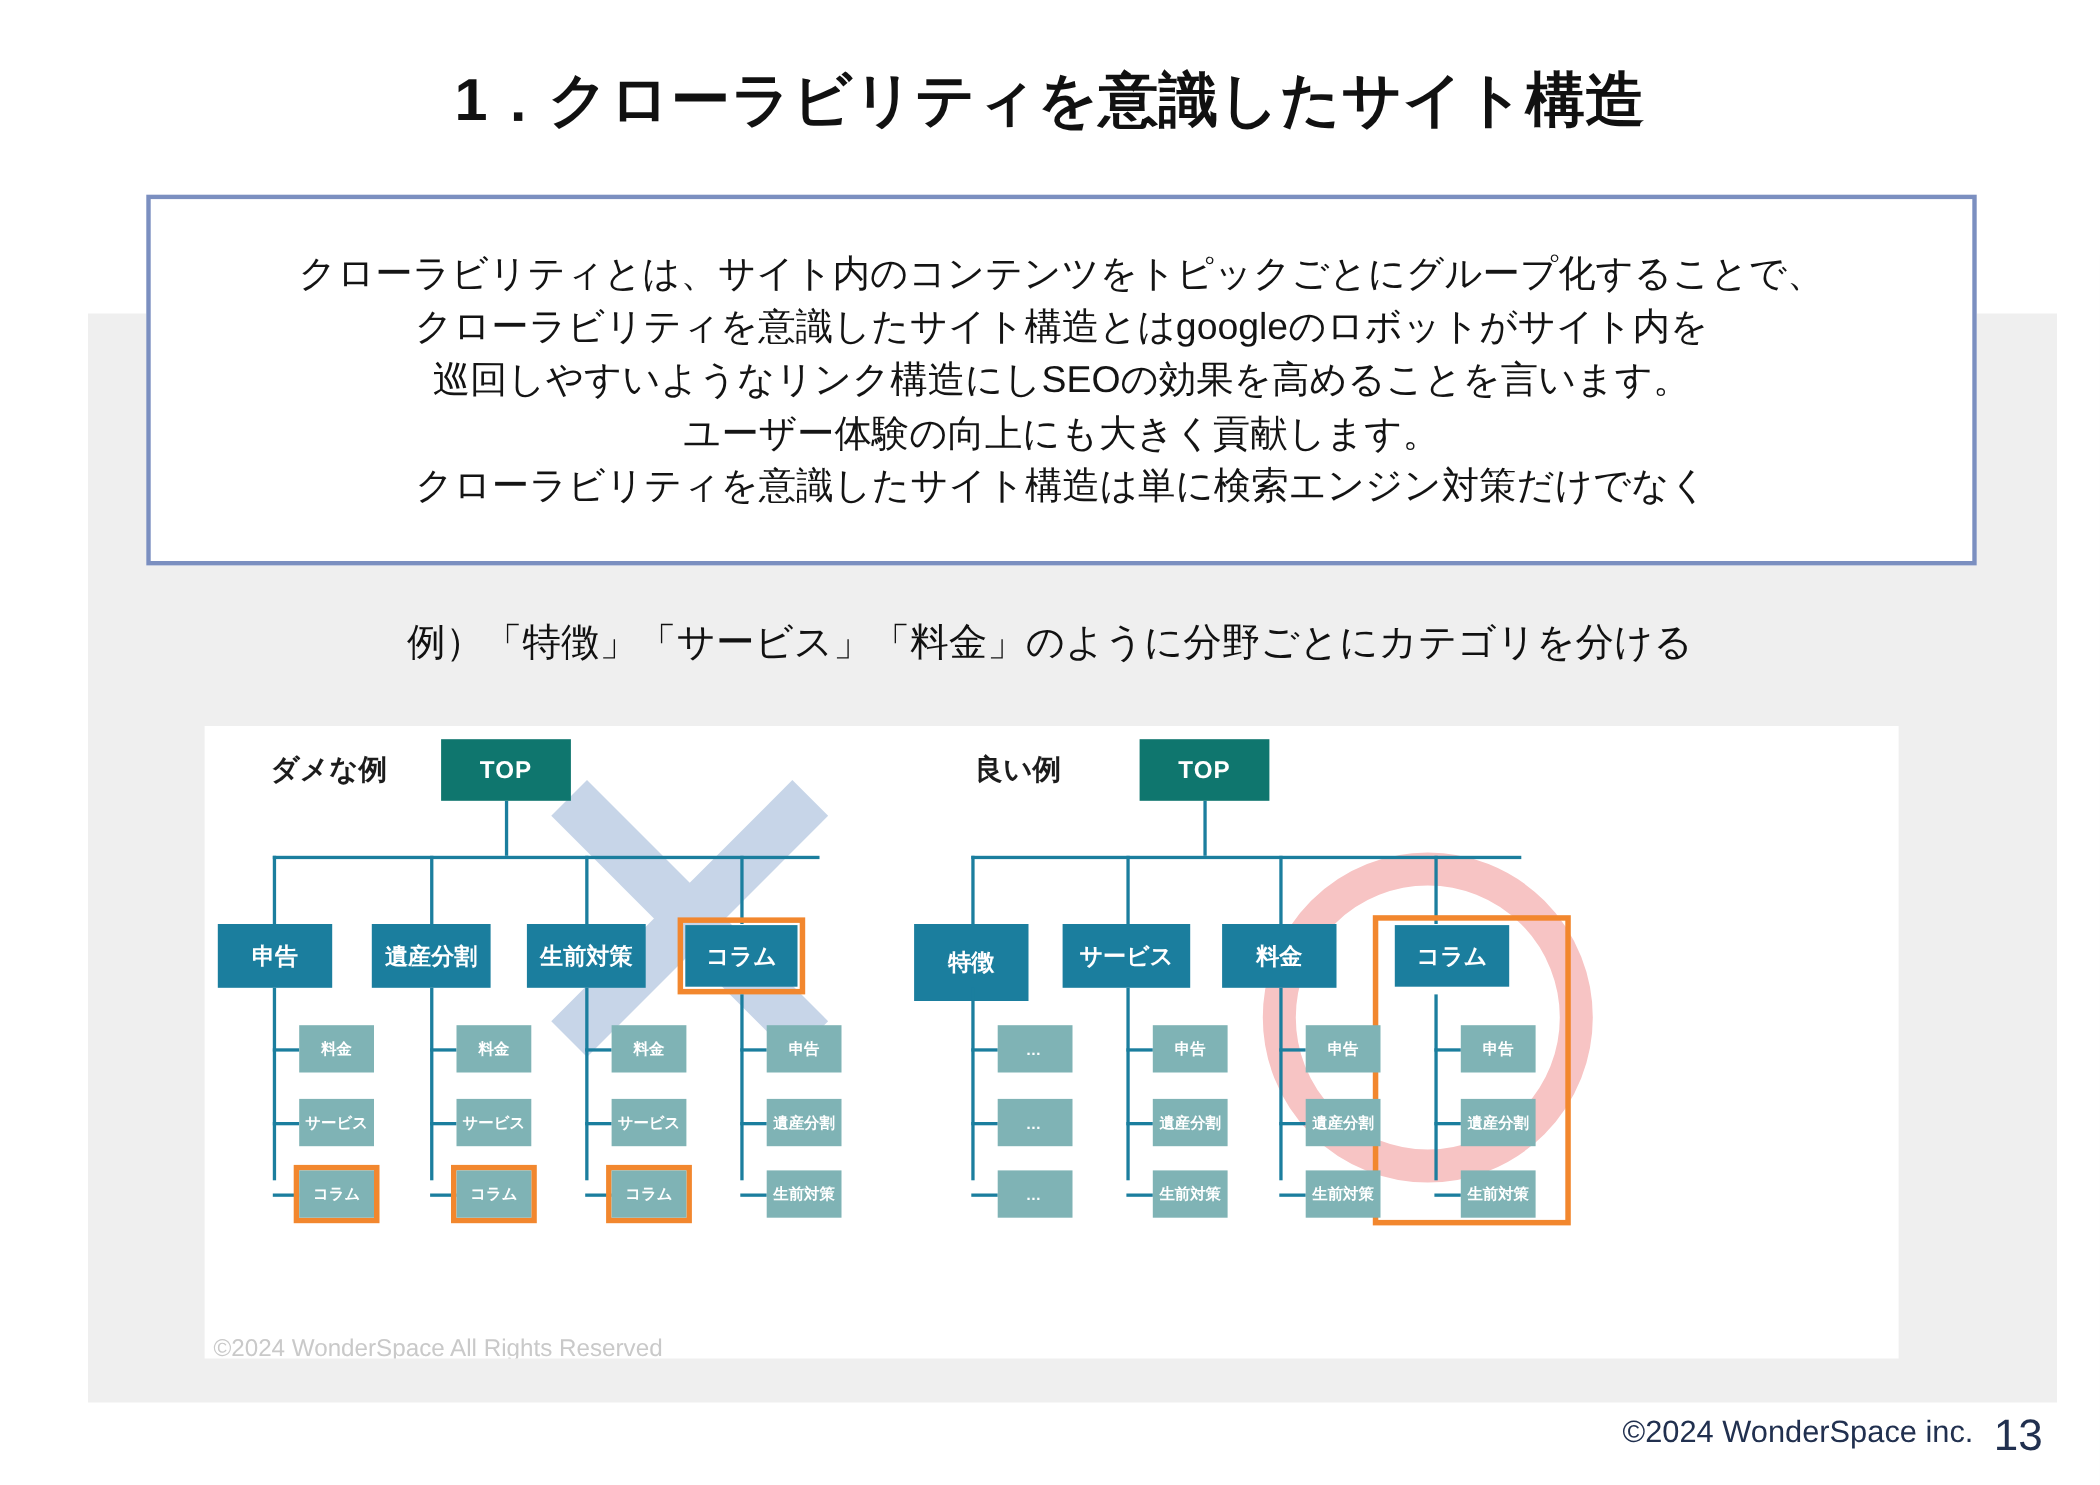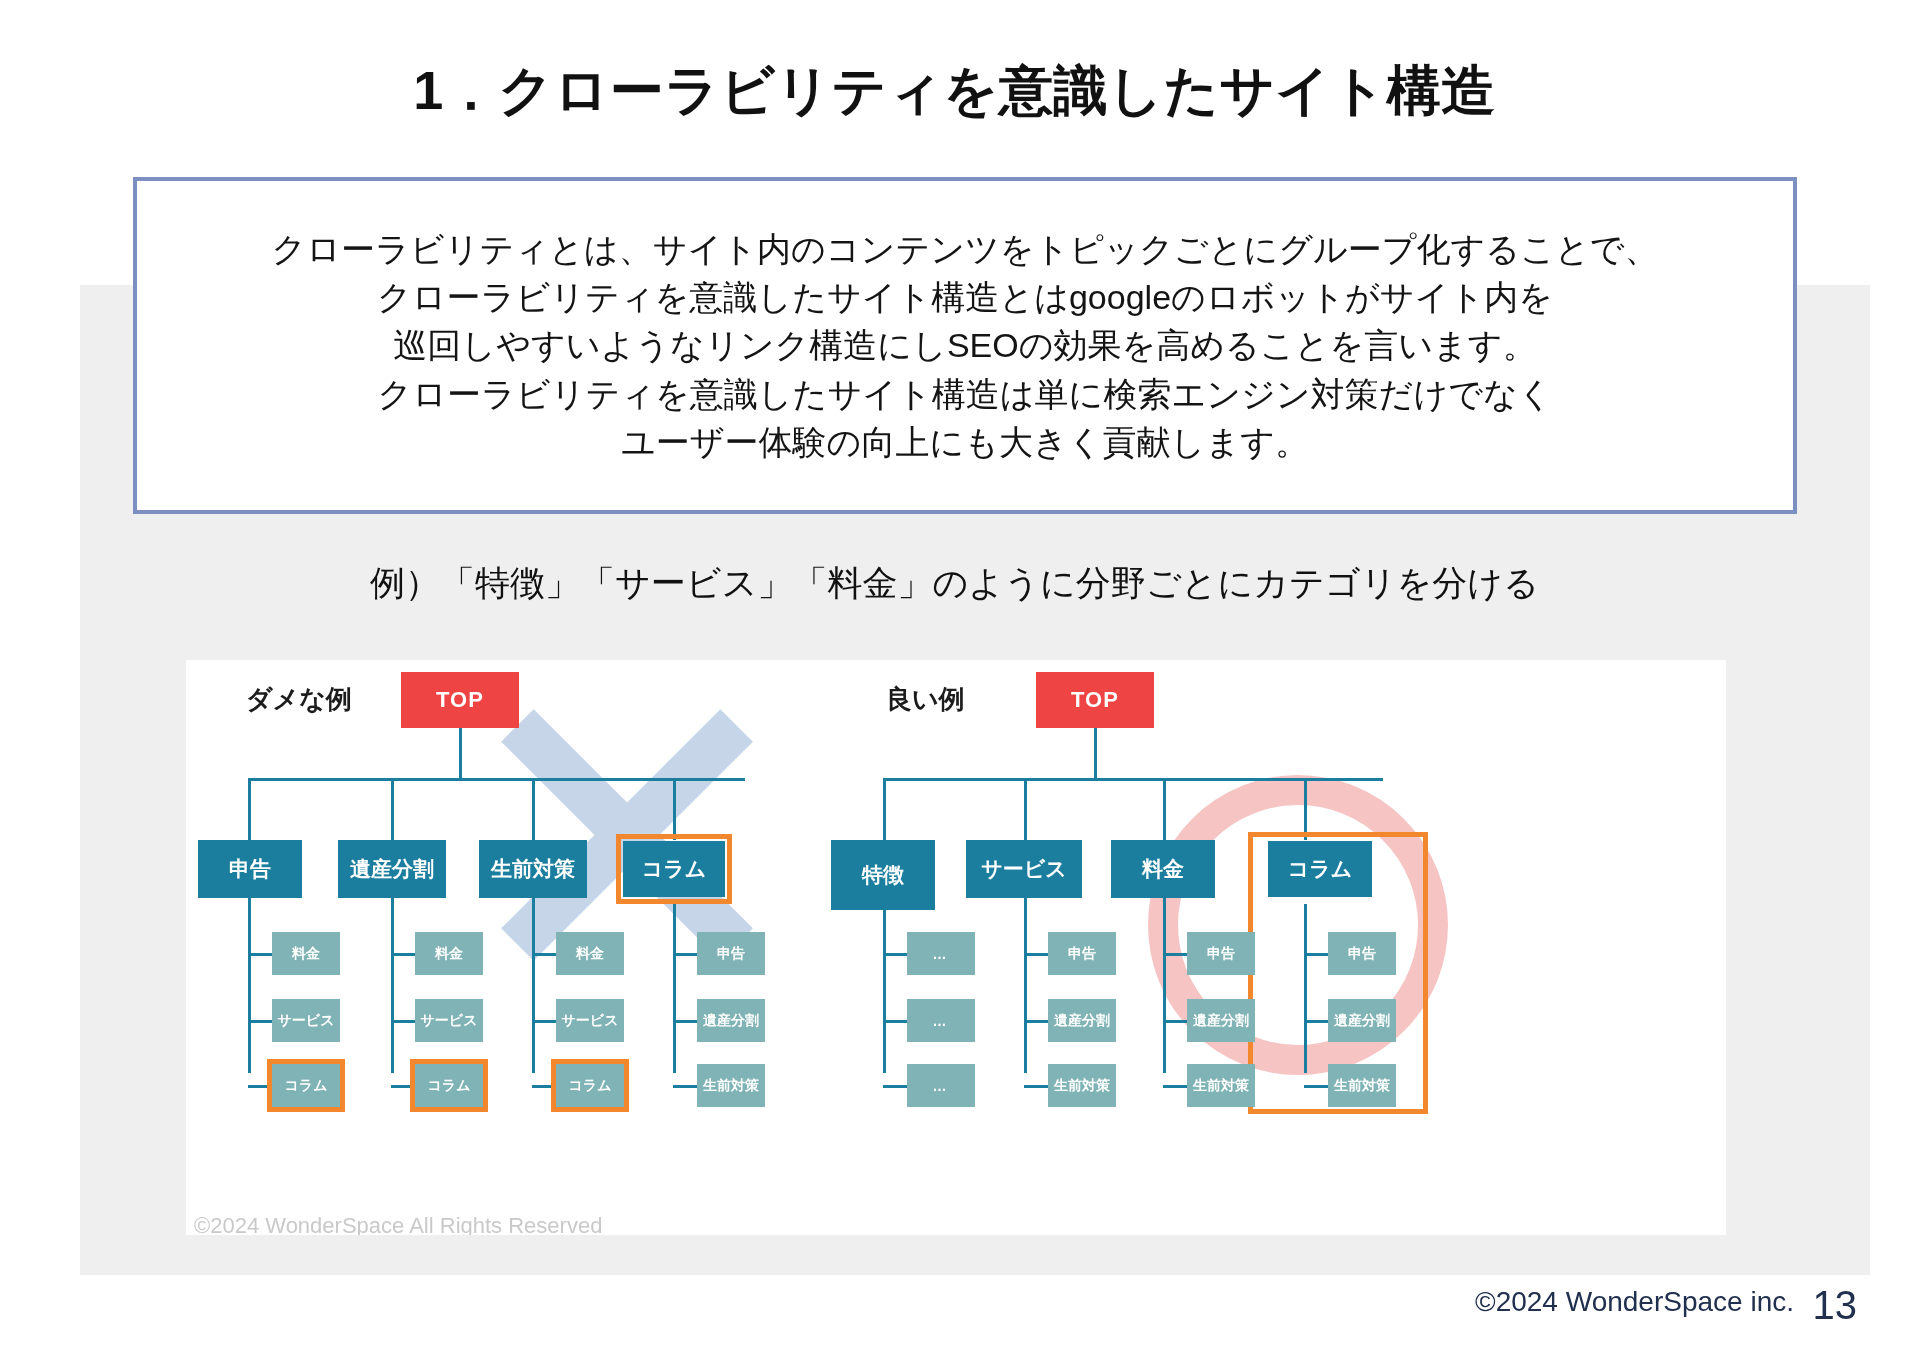--- a/index.html
+++ b/index.html
@@ -93,8 +93,8 @@
   <div class="desc-line">クローラビリティとは、サイト内のコンテンツをトピックごとにグループ化することで、</div>
   <div class="desc-line">クローラビリティを意識したサイト構造とはgoogleのロボットがサイト内を</div>
   <div class="desc-line">巡回しやすいようなリンク構造にしSEOの効果を高めることを言います。</div>
+  <div class="desc-line">ユーザー体験の向上にも大きく貢献します。</div>
   <div class="desc-line">クローラビリティを意識したサイト構造は単に検索エンジン対策だけでなく</div>
-  <div class="desc-line">ユーザー体験の向上にも大きく貢献します。</div>
 </div>
 
 <div class="example-line">例）「特徴」「サービス」「料金」のように分野ごとにカテゴリを分ける</div>

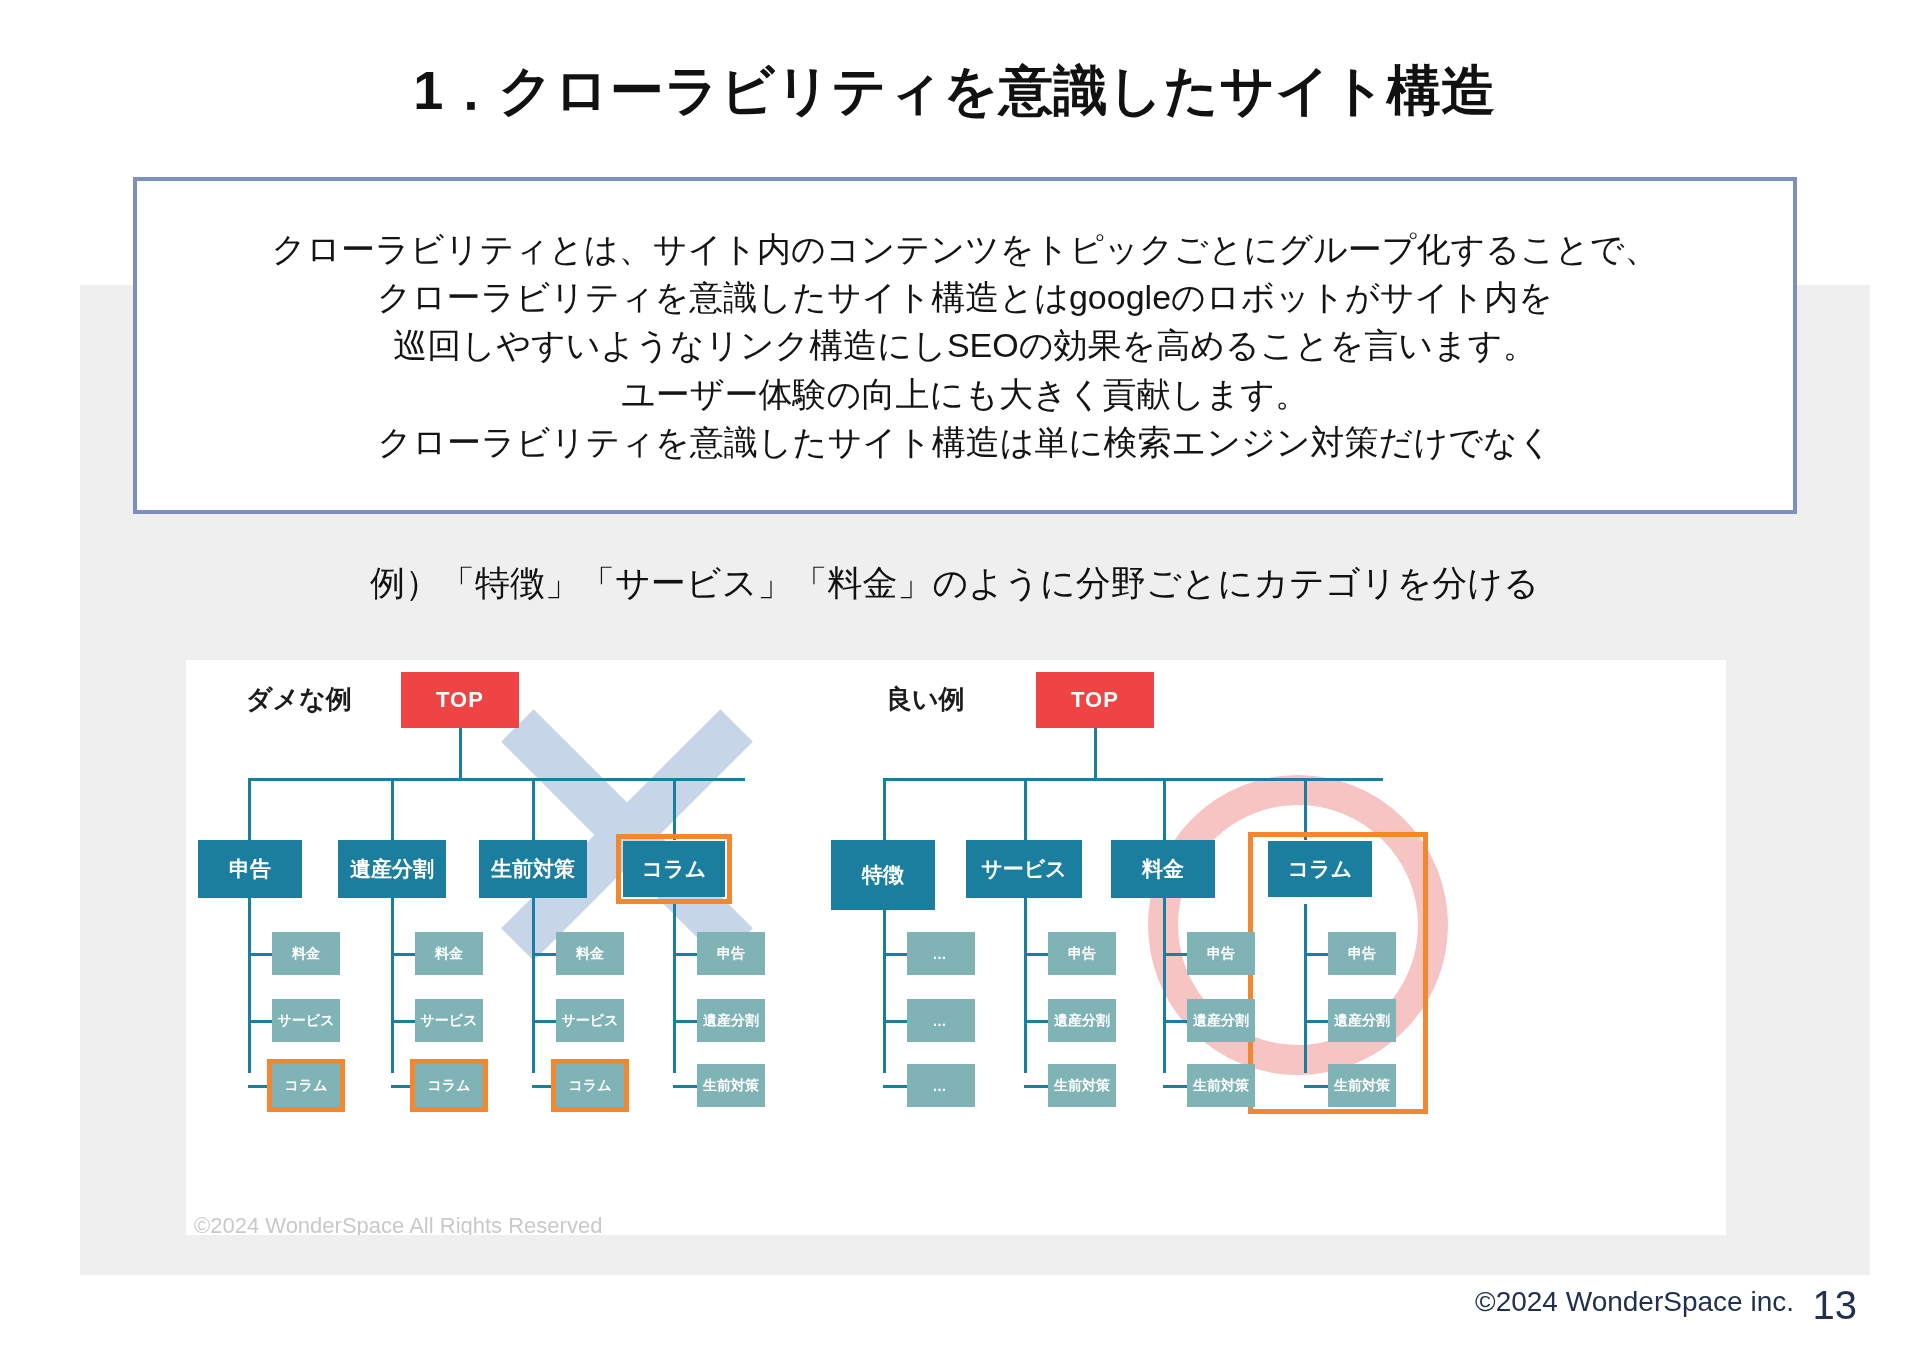--- a/index.html
+++ b/index.html
@@ -51,7 +51,7 @@
     display:flex;align-items:center;justify-content:center;
     color:#ffffff;font-weight:bold;white-space:nowrap;
   }
-  .node.top{background:#ef4444;font-size:22px;letter-spacing:1px;}
+  .node.top{background:#0f766e;font-size:22px;letter-spacing:1px;}
   .node.cat{background:#1b7e9e;font-size:21px;}
   .node.leaf{background:#7fb3b5;font-size:14px;}
   .node.leaf.dots{letter-spacing:3px;}

